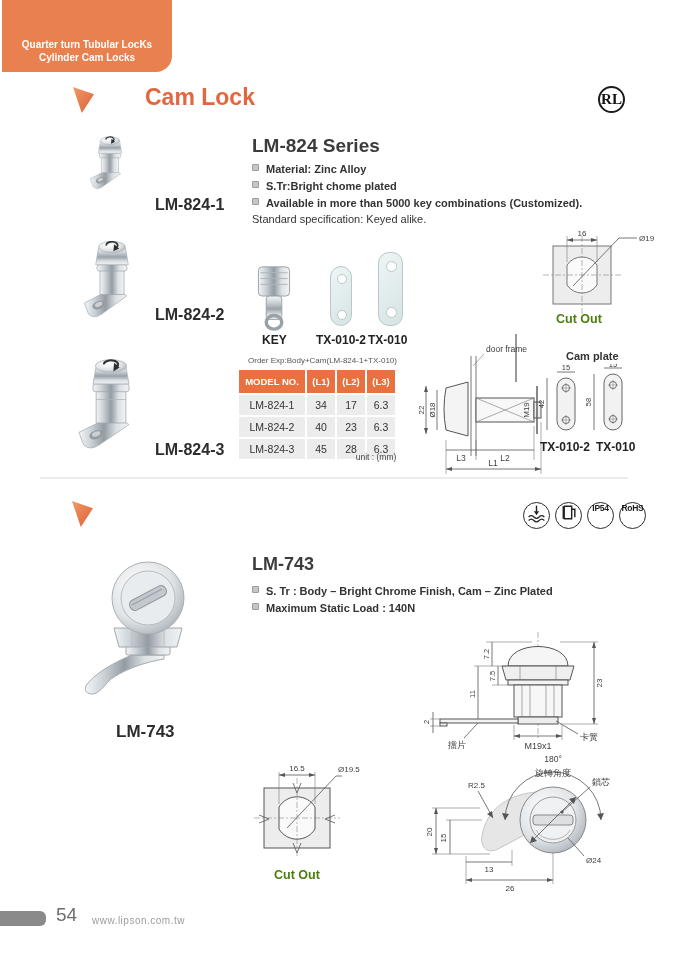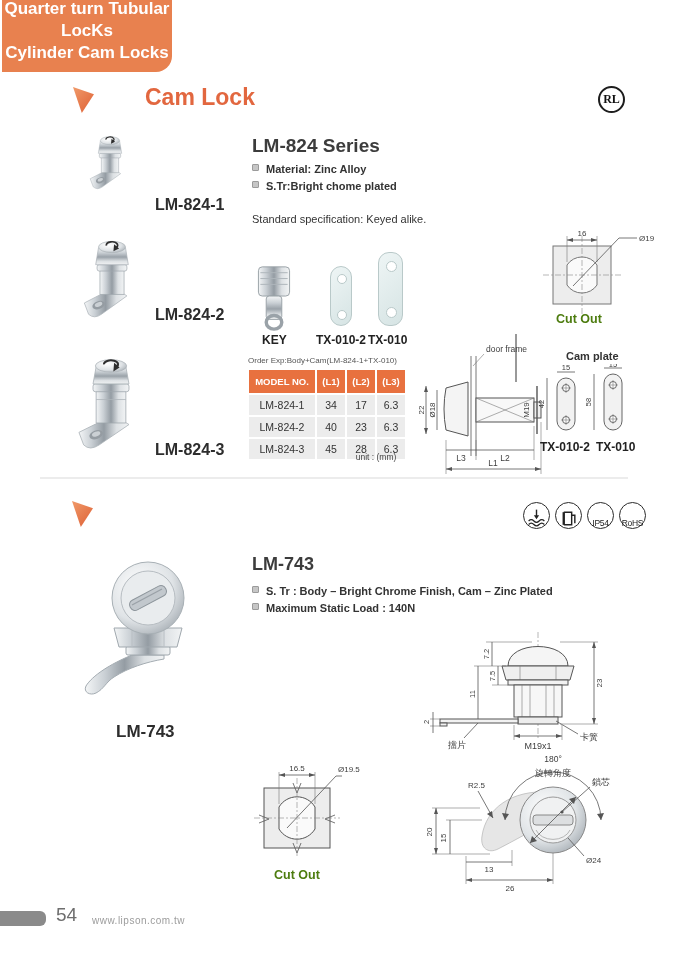--- a/index.html
+++ b/index.html
@@ -12,7 +12,7 @@
   .corner-tab { position:absolute; left:2px; top:0; width:170px; height:72px; background:#E8814F;
                 border-radius:0 0 16px 0; color:#fff; display:flex; flex-direction:column;
                 justify-content:flex-end; align-items:center; padding-bottom:8px;
-                font-size:17px; line-height:1.3; font-weight:700; text-align:center; }
+                font-size:10px; line-height:1.3; font-weight:700; text-align:center; }
 
   
   .tri { display:inline-block; width:21px; height:26px;

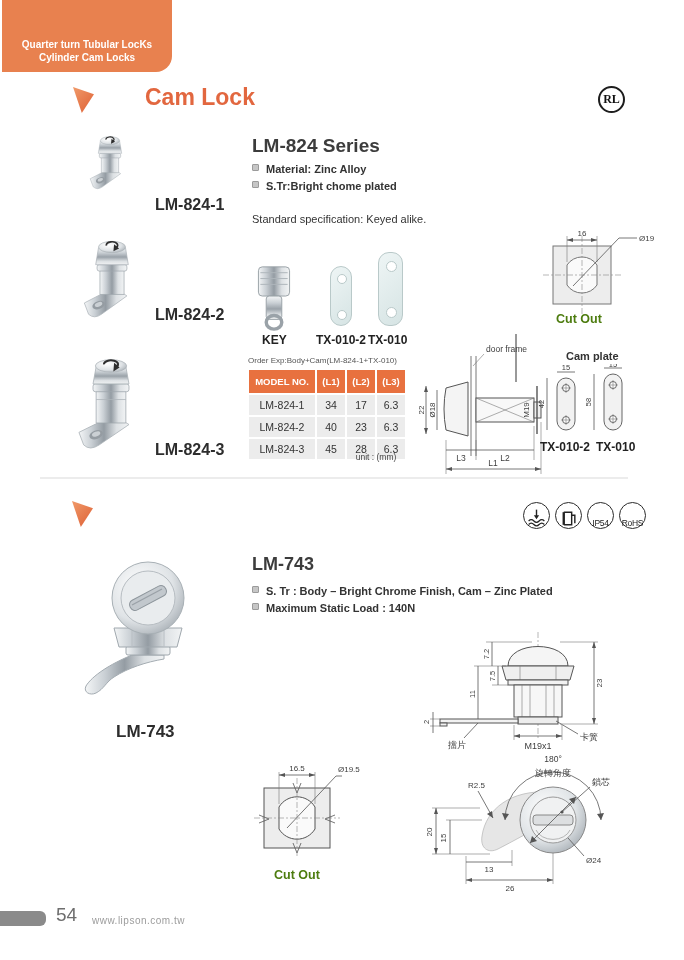--- a/index.html
+++ b/index.html
@@ -22,7 +22,7 @@
 
   .rl-badge { position:absolute; left:598px; top:86px; width:27px; height:27px; border:2px solid #1d1d1d;
               border-radius:50%; display:flex; align-items:center; justify-content:center;
-              font-family:"Liberation Serif",serif; font-weight:700; font-size:12px; color:#111; }
+              font-family:"Liberation Serif",serif; font-weight:700; font-size:15px; color:#111; }
 
   .series-title { font-size:19px; font-weight:700; color:#3c3c3c; }
   .model-title  { font-size:18px; font-weight:700; color:#3c3c3c; }

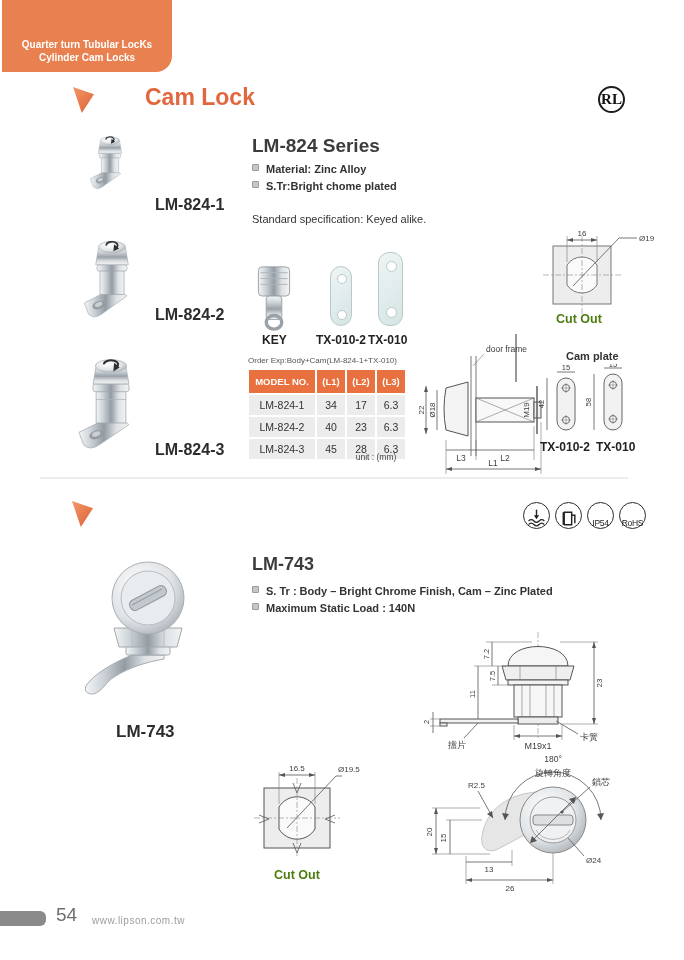--- a/index.html
+++ b/index.html
@@ -150,6 +150,7 @@
   <ul class="bullets abs" style="left:252px;top:161px">
     <li>Material: Zinc Alloy</li>
     <li>S.Tr:Bright chome plated</li>
+    <li>Available in more than 5000 key combinations (Customized).</li>
   </ul>
   <div class="plain-note abs" style="left:252px;top:213px">Standard specification: Keyed alike.</div>
 

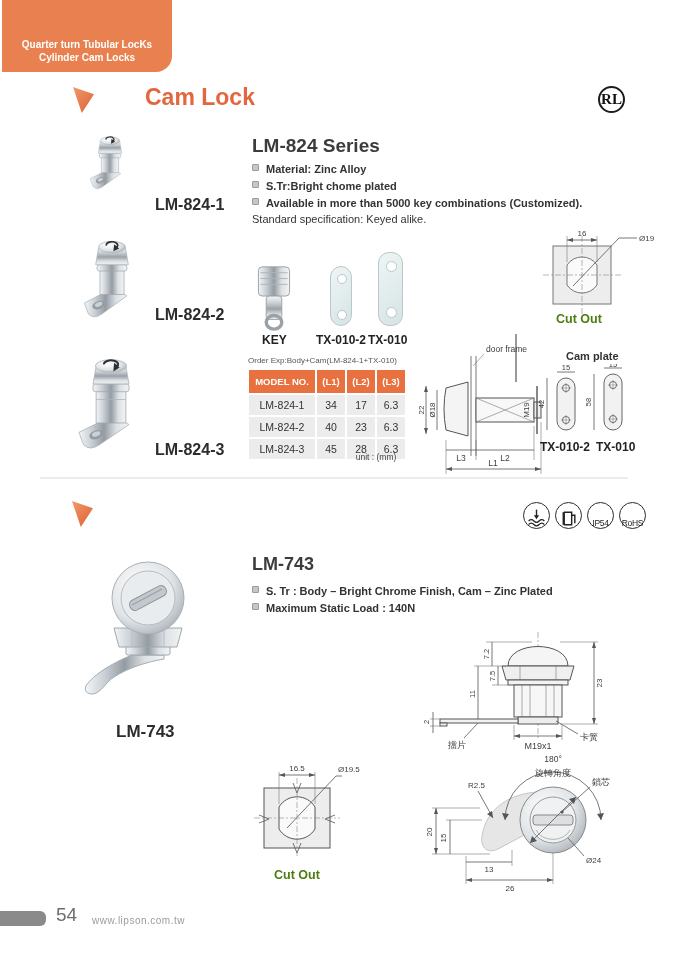--- a/index.html
+++ b/index.html
@@ -39,7 +39,7 @@
   .tiny-note { font-size:8px; color:#555; }
   .unit-note { font-size:8.5px; color:#444; text-align:center; }
 
-  table.spec { position:absolute; left:247px; top:368px; border-collapse:separate; border-spacing:2px; }
+  table.spec { position:absolute; left:237px; top:368px; border-collapse:separate; border-spacing:2px; }
   table.spec th { background:#E8713F; color:#fff; font-size:9.5px; font-weight:700; padding:6px 2px; text-align:center; }
   table.spec td { background:#ECECEC; color:#333; font-size:10.5px; padding:4px 2px; text-align:center; }
   .col-model { width:66px; } .col-dim { width:28px; }

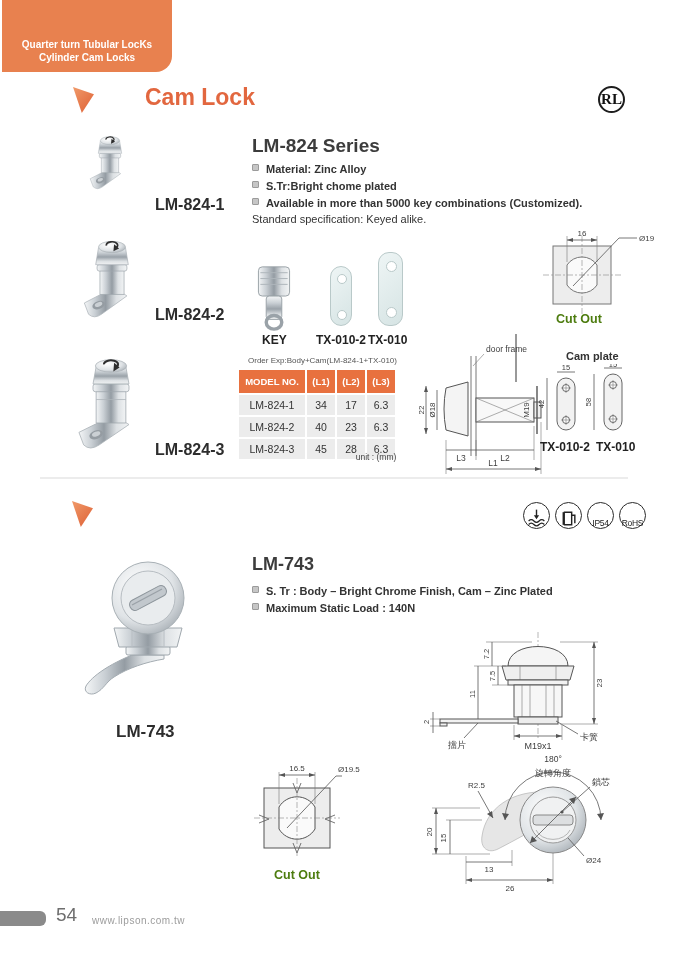--- a/index.html
+++ b/index.html
@@ -50,7 +50,7 @@
 
   .cert-row { position:absolute; left:523px; top:502px; display:flex; gap:5px; }
   .cert { width:27px; height:27px; border:1.7px solid #2a2a2a; border-radius:50%;
-          display:flex; align-items:flex-end; justify-content:center; font-weight:400; color:#1d1d1d; }
+          display:flex; align-items:flex-start; justify-content:center; font-weight:700; color:#1d1d1d; }
   .cert-text { font-size:8.5px; letter-spacing:-0.3px; }
 
   .footer-bar { position:absolute; left:0; top:911px; width:46px; height:15px; background:#8a8a8a;

